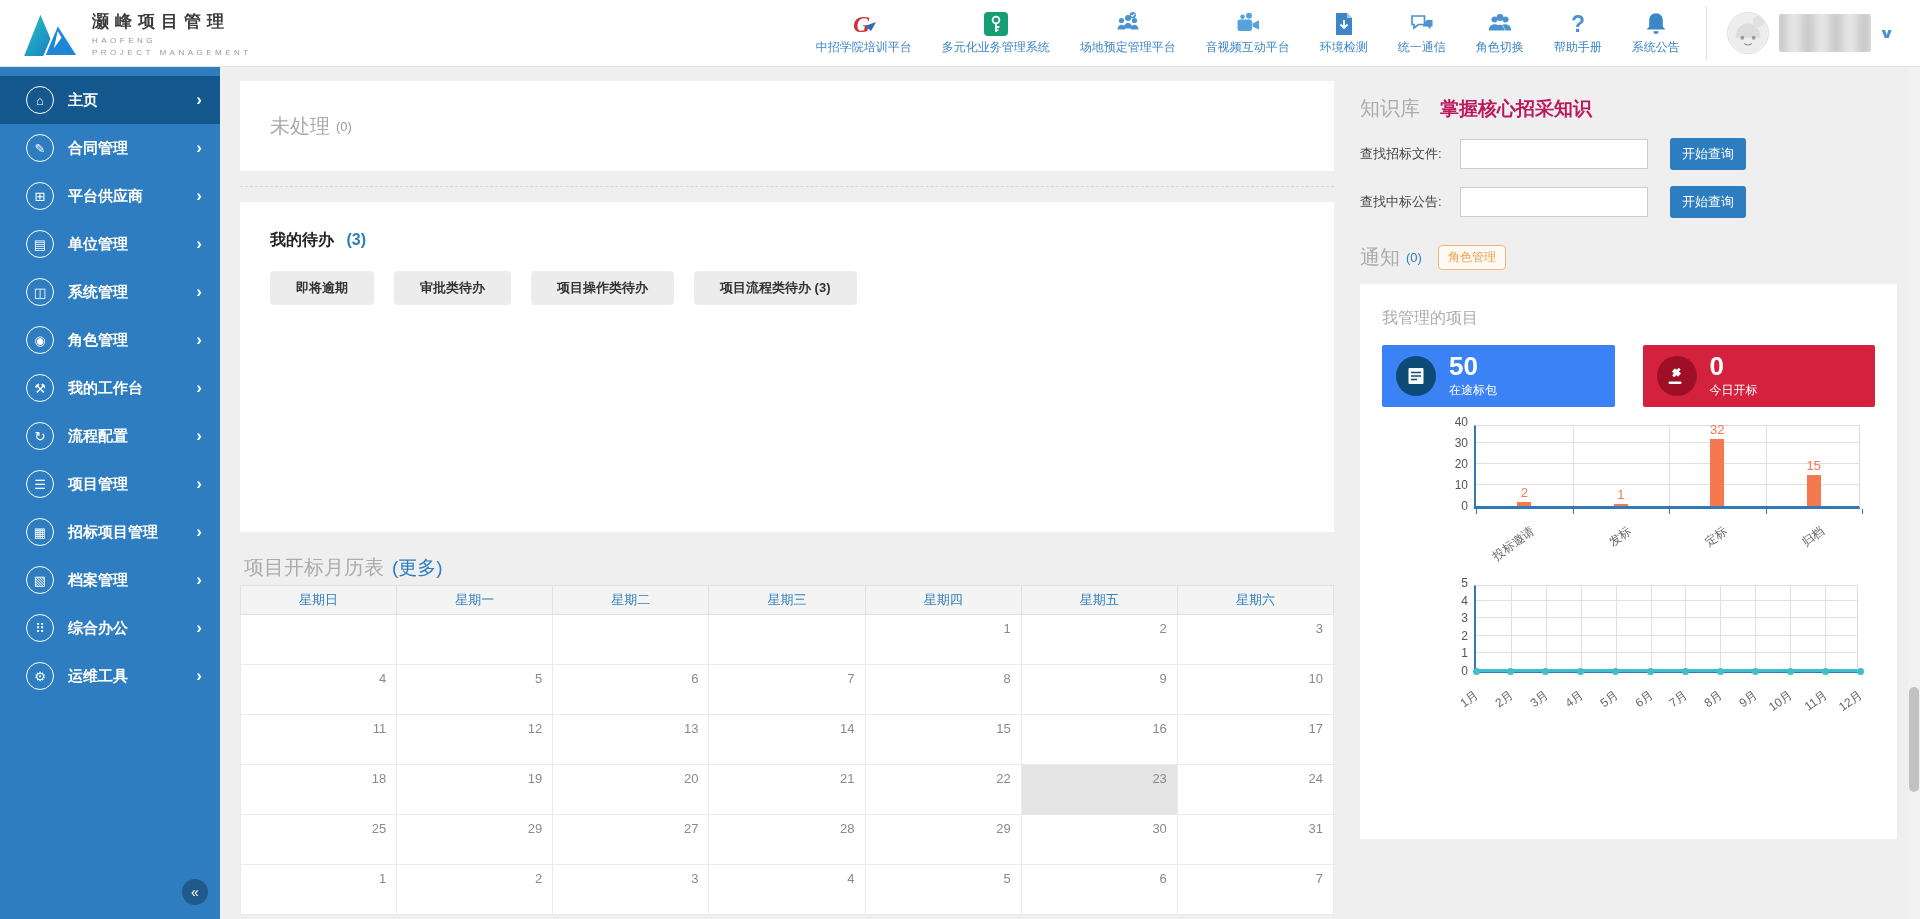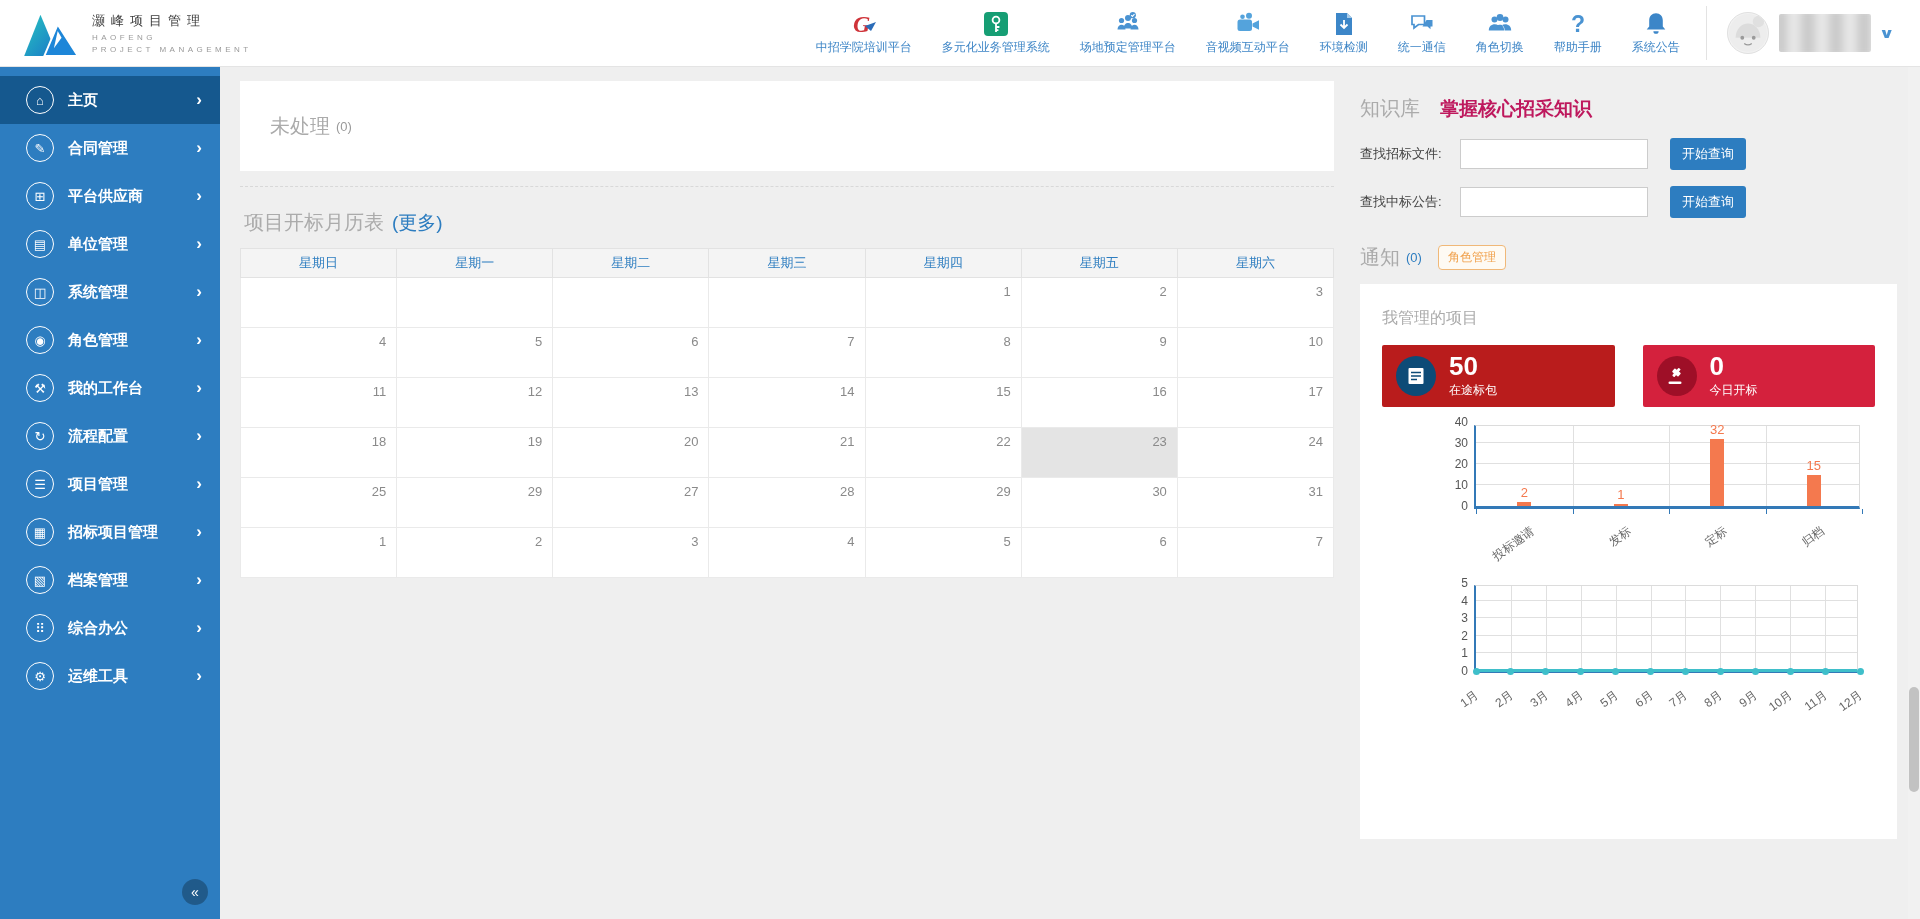--- a/index.html
+++ b/index.html
@@ -10,7 +10,7 @@
 .header { position:absolute; top:0; left:0; width:1920px; height:67px; background:#fff; border-bottom:1px solid #e4e4e4; display:flex; align-items:center; z-index:10; }
 .logo-wrap { display:flex; align-items:center; padding-left:22px; gap:12px; }
 .logo-wrap svg { width:58px; height:46px; }
-.brand-title { font-size:13px; color:#3c3c3c; letter-spacing:6px; font-weight:400; }
+.brand-title { font-size:17px; color:#3c3c3c; letter-spacing:6px; font-weight:700; }
 .brand-sub { font-size:8px; color:#9a9a9a; letter-spacing:3.5px; margin-top:3px; }
 .top-nav { margin-left:auto; display:flex; align-items:flex-start; gap:30px; padding-right:26px; }
 .nav-item { display:flex; flex-direction:column; align-items:center; gap:2px; cursor:pointer; }

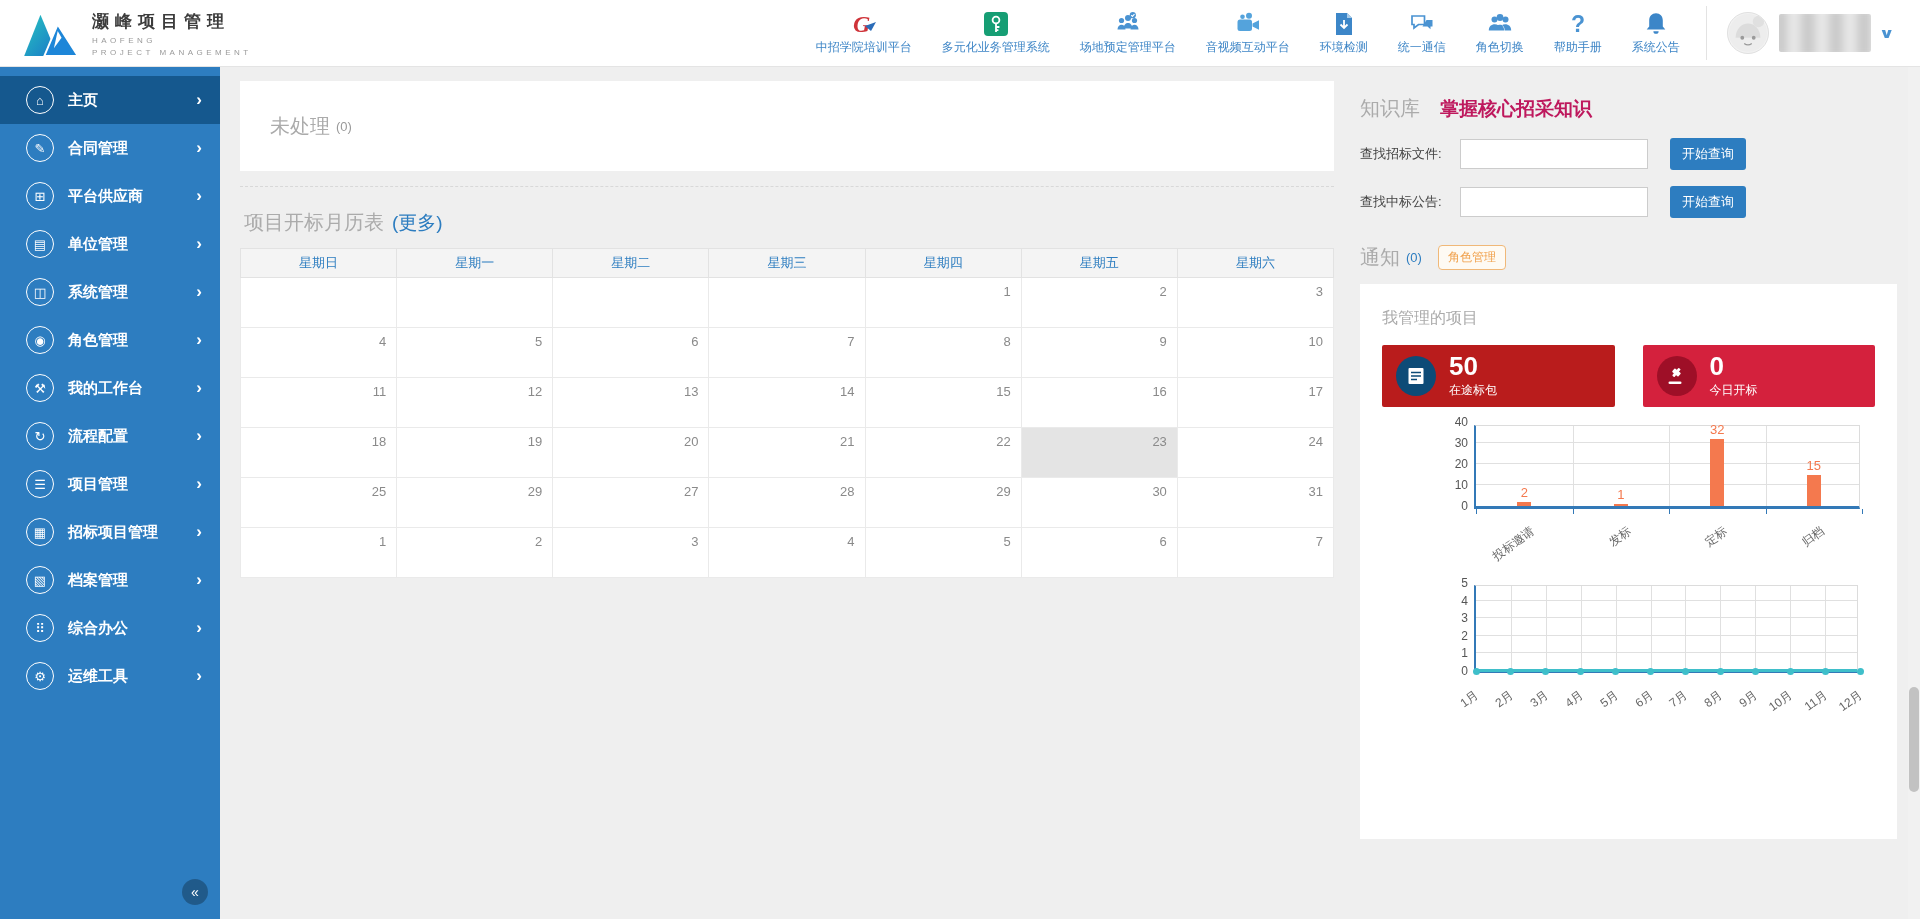--- a/index.html
+++ b/index.html
@@ -300,6 +300,18 @@
     <span class="sec-count">(0)</span>
   </div>
   <div class="dashed-sep"></div>
+  <div class="card card-todo">
+    <div>
+      <span class="todo-title">我的待办</span>
+      <span class="todo-title todo-count">(3)</span>
+    </div>
+    <div class="tabs" id="todo-tabs">
+        <button class="tab-btn">即将逾期</button>
+        <button class="tab-btn">审批类待办</button>
+        <button class="tab-btn">项目操作类待办</button>
+        <button class="tab-btn">项目流程类待办 (3)</button>
+      </div>
+  </div>
   <div class="cal-head">
     <span class="sec-title">项目开标月历表</span>
     <span class="cal-more">(更多)</span>

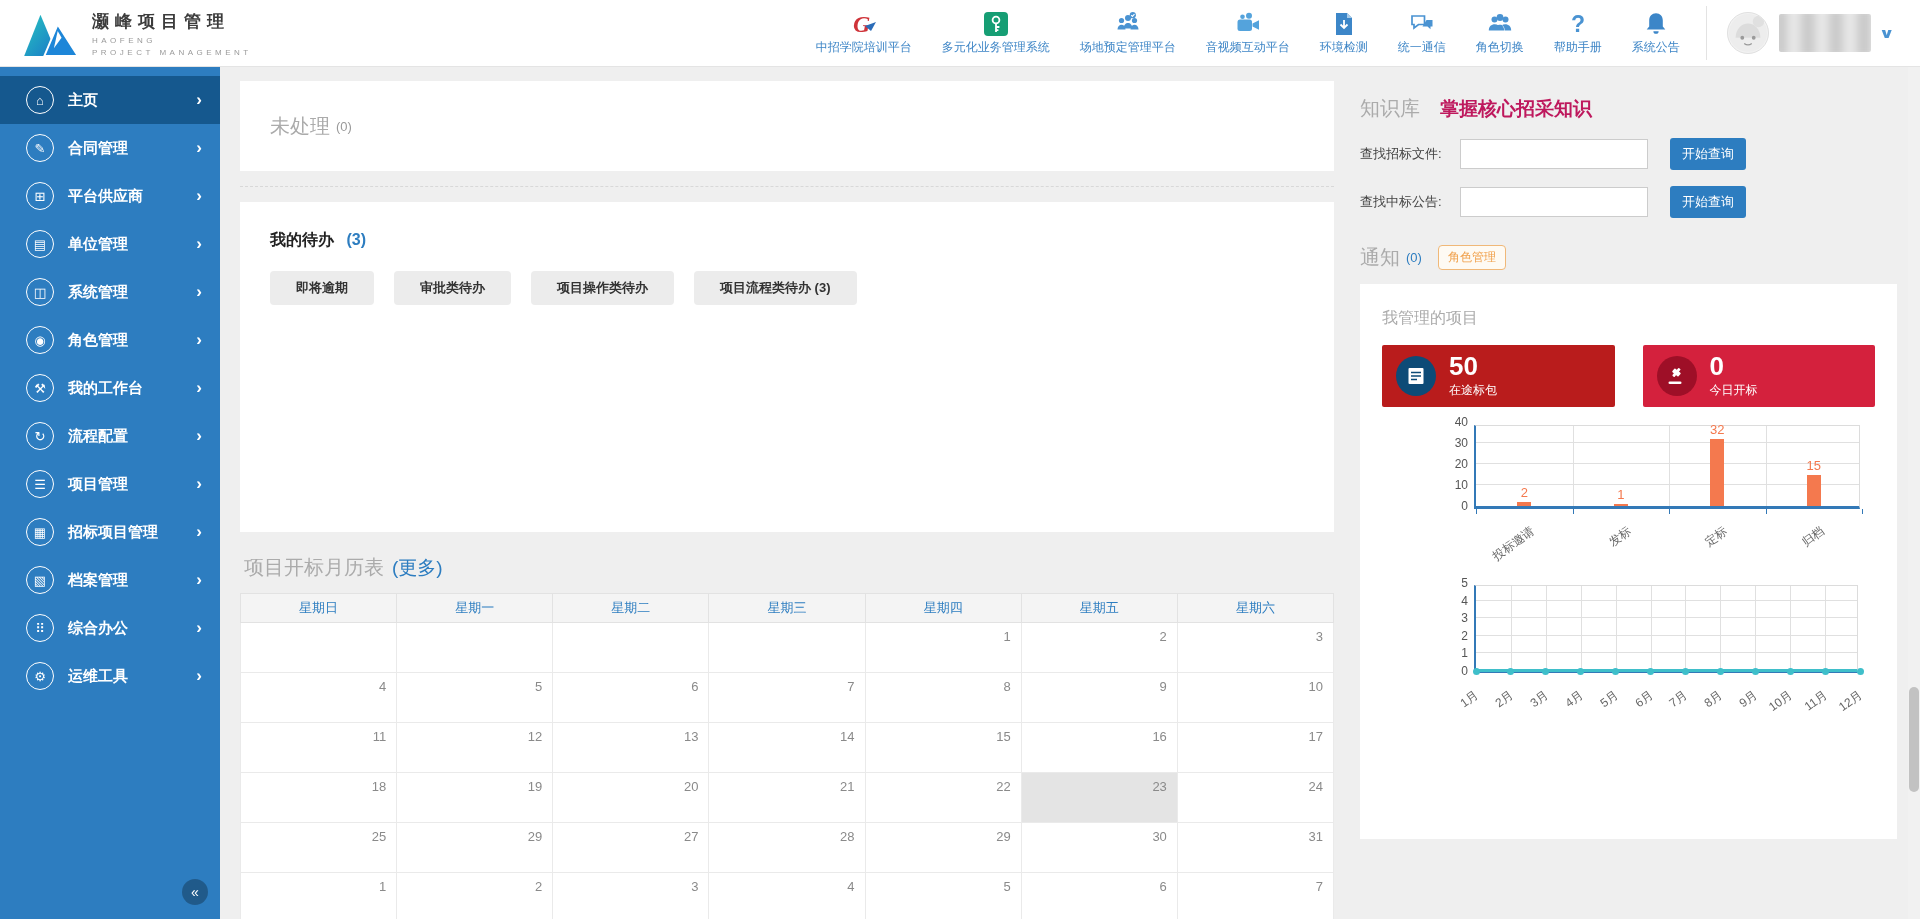--- a/index.html
+++ b/index.html
@@ -410,7 +410,7 @@
   <div class="right-card">
     <div class="rc-title">我管理的项目</div>
     <div class="stat-cards" id="stat-cards">
-        <div class="stat-card" style="background: #b91c1c;">
+        <div class="stat-card" style="background: #3b82f6;">
           <div class="stat-ic" style="background: rgb(13, 75, 119);">
             <svg viewBox="0 0 24 24">
               <rect x="4.5" y="4" width="15" height="16" rx="1" fill="#fff"></rect>

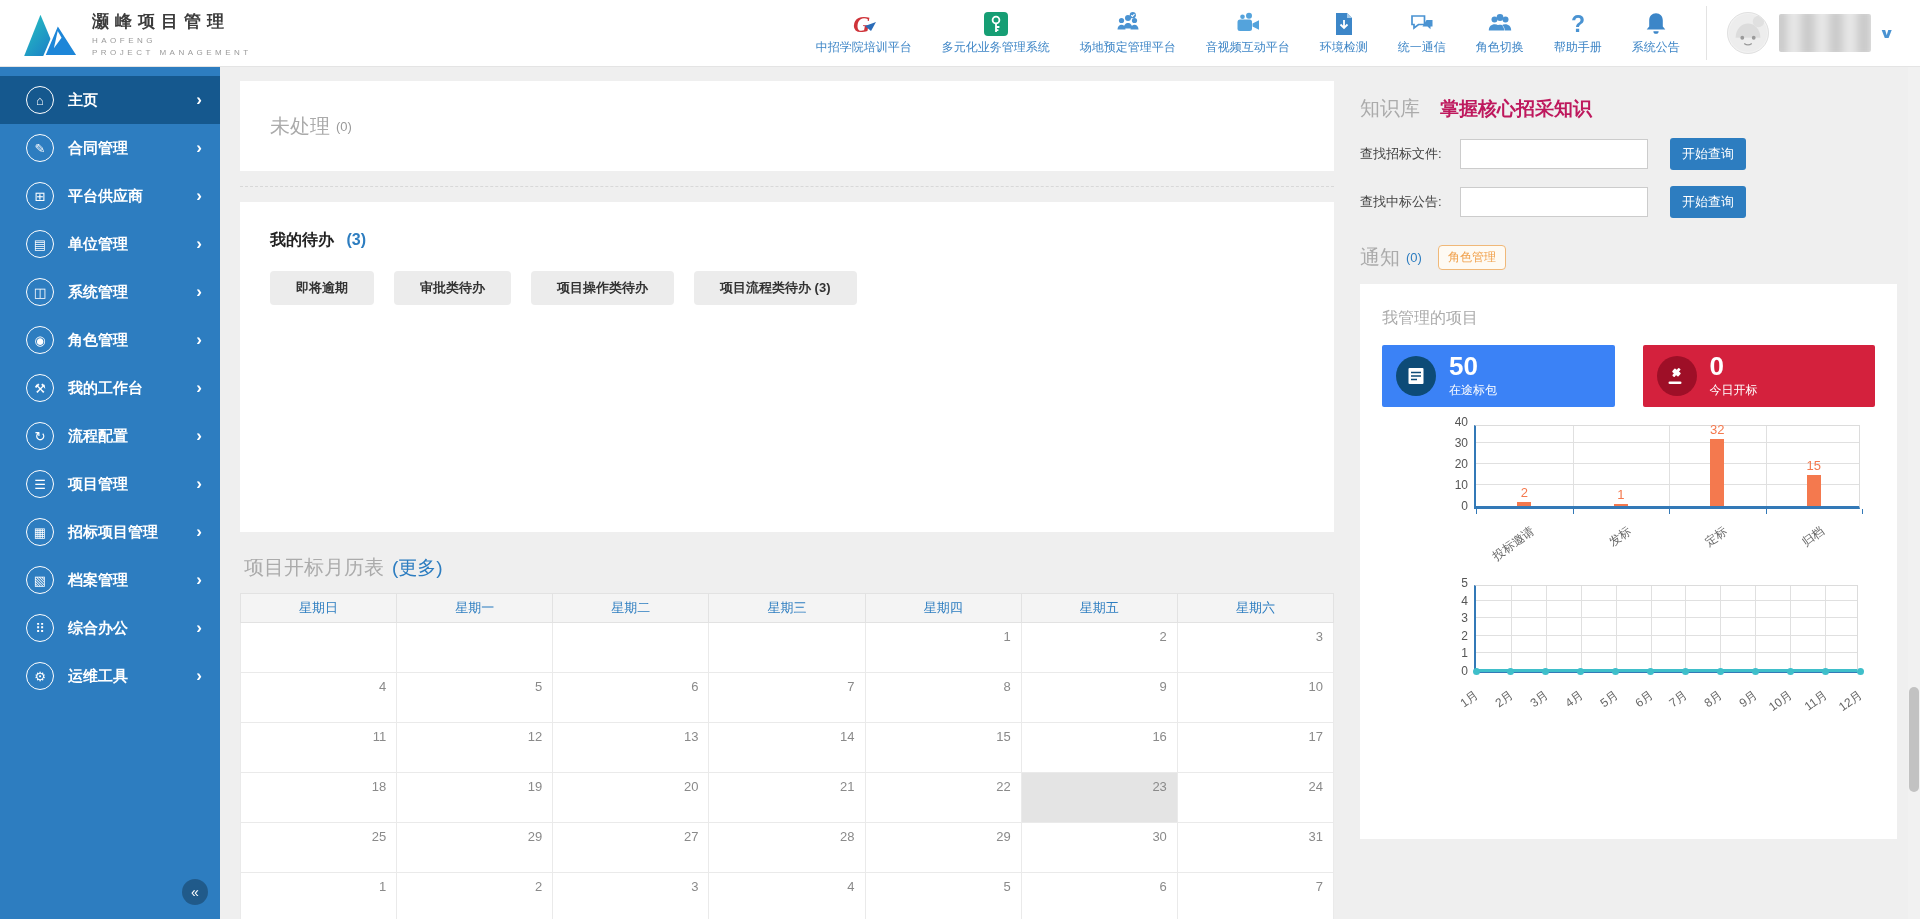--- a/index.html
+++ b/index.html
@@ -47,7 +47,7 @@
 .todo-count { color:#2d7dc0; margin-left:8px; }
 .tabs { display:flex; gap:20px; margin-top:20px; }
 .tab-btn { background:#ececec; border:none; border-radius:4px; height:34px; padding:0 26px; font-size:13px; font-weight:bold; color:#333; font-family:inherit; cursor:pointer; white-space:nowrap; }
-.cal-head { margin:22px 0 12px 4px; display:flex; align-items:baseline; }
+.cal-head { margin:22px 0 4px 4px; display:flex; align-items:baseline; }
 .cal-more { font-size:19px; color:#2d7dc0; margin-left:8px; cursor:pointer; }
 table.calendar { width:1094px; border-collapse:collapse; background:#fff; table-layout:fixed; }
 table.calendar th { height:29px; background:#f4f4f4; border:1px solid #e2e2e2; color:#2d7dc0; font-size:13px; font-weight:normal; }

